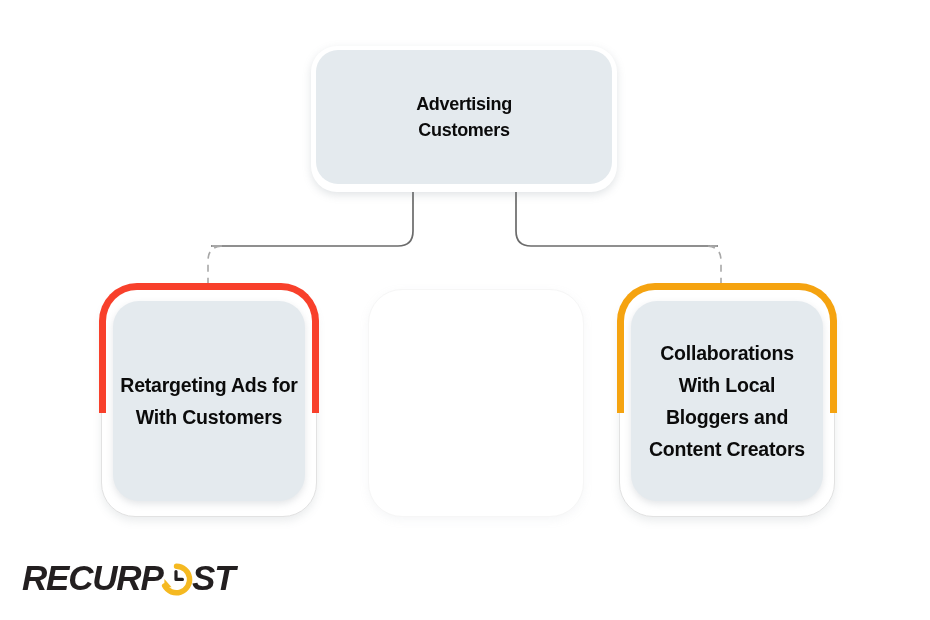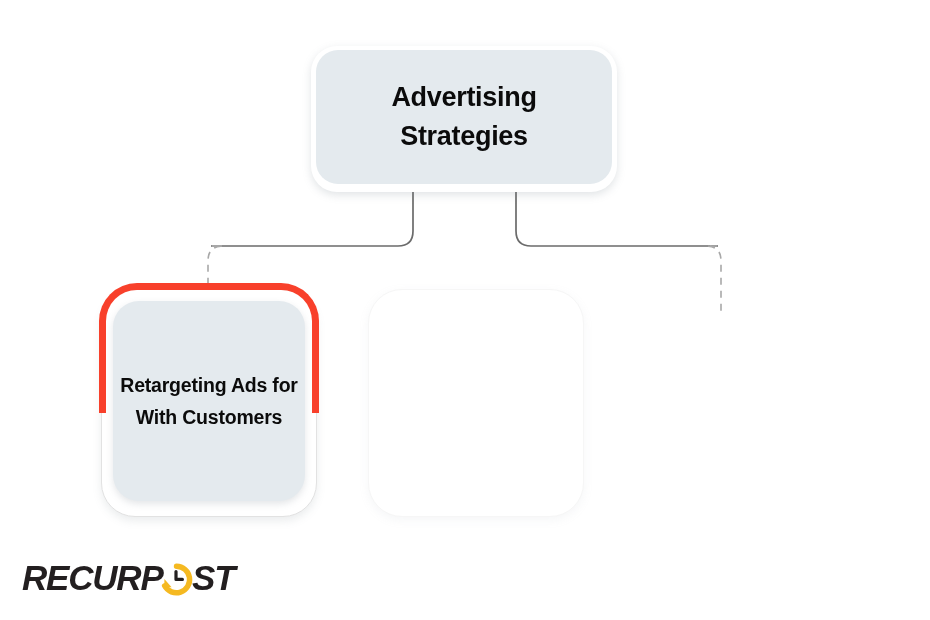--- a/index.html
+++ b/index.html
@@ -60,7 +60,7 @@
     flex-direction: column;
     align-items: center;
     justify-content: center;
-    font-size: 27px;
+    font-size: 18px;
     font-weight: bold;
     color: #0b0b0b;
     line-height: 1.45;

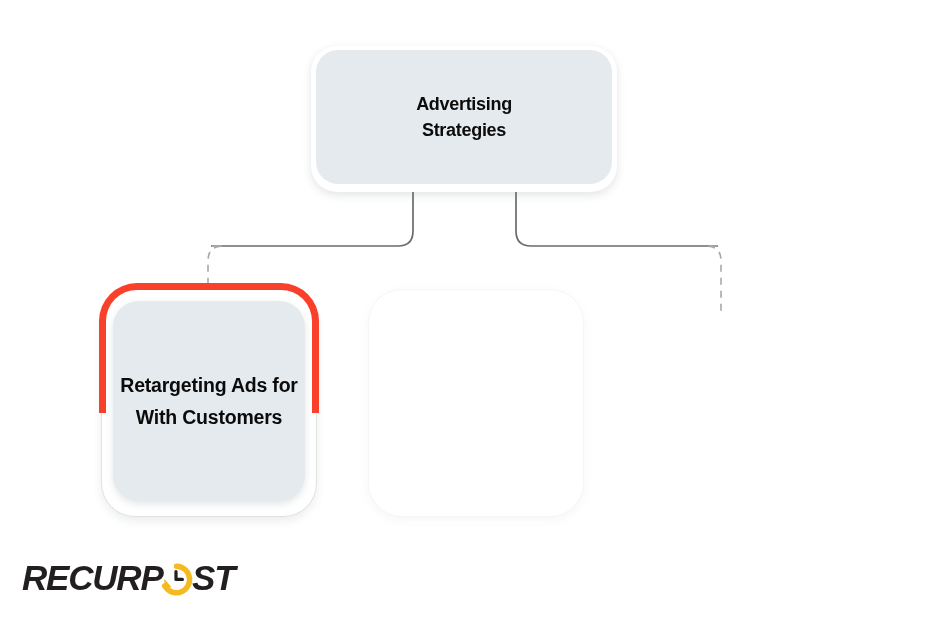--- a/index.html
+++ b/index.html
@@ -177,7 +177,7 @@
     <div class="face" style="background: rgb(228, 234, 238);">
       <div class="root-title">
         <span>Advertising</span>
-        <span>Strategies</span>
+        <span>Customers</span>
       </div>
     </div>
   </div>

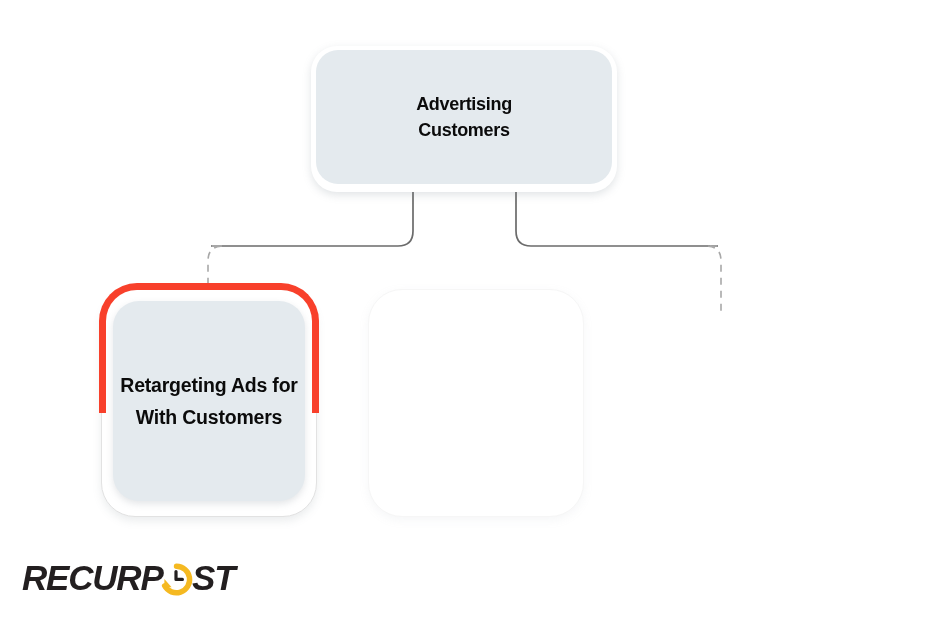--- a/index.html
+++ b/index.html
@@ -194,6 +194,12 @@
     <div class="label"></div>
   </div>
 
+  <div class="leaf right">
+    <div class="shell"></div>
+    <div class="face" style="background: rgb(228, 234, 238);"></div>
+    <div class="accent" id="accent-right" style="border-color: rgb(245, 163, 16) rgb(245, 163, 16) transparent; border-bottom-style: none;"></div>
+    <div class="label">Collaborations With Local Bloggers and Content Creators</div>
+  </div>
 
   <div id="logo">
     <svg class="logo-word" width="228" height="40" viewBox="0 0 228 40">

